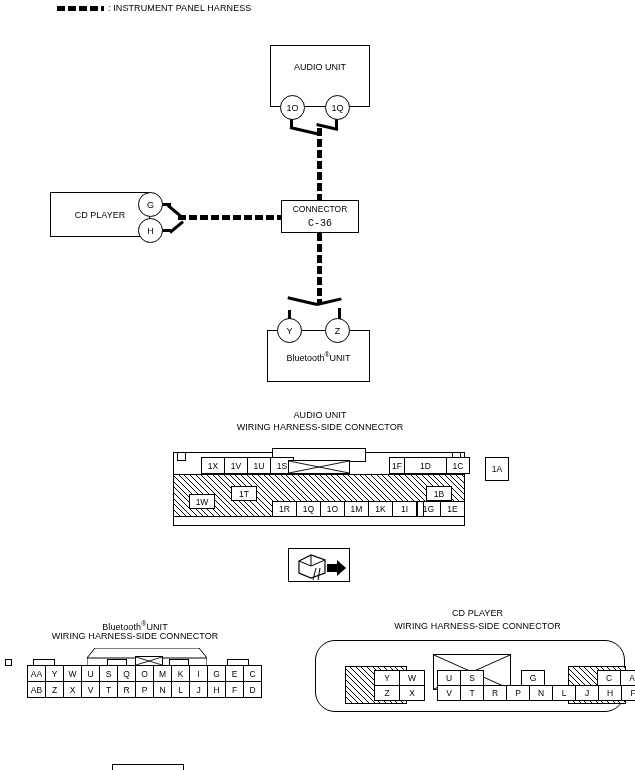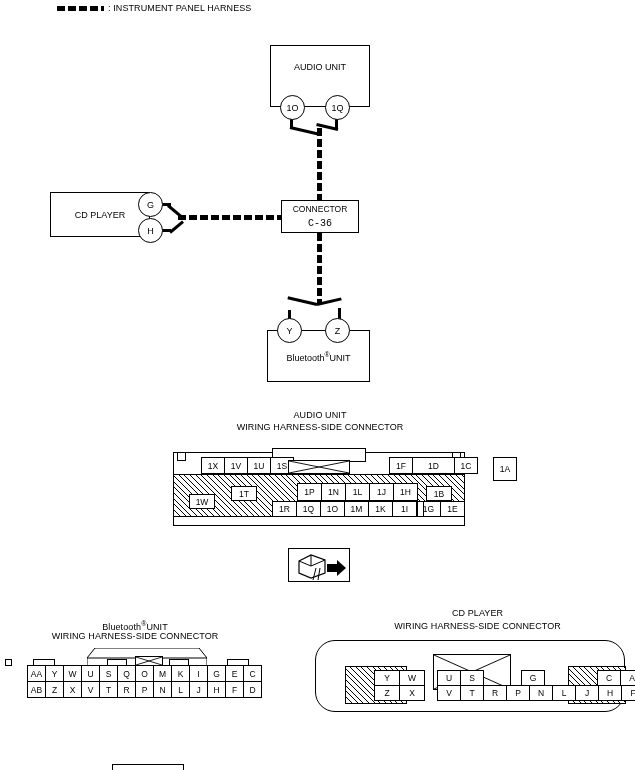--- a/index.html
+++ b/index.html
@@ -159,7 +159,7 @@
   </div>
 
   <div class="abs cellrow" style="left:192px;top:9px;">
-    <div class="cell" style="width:24px;height:17px;">1F</div>
+    <div class="cell" style="width:16px;height:17px;">1F</div>
     <div class="cell" style="width:43px;height:17px;">1D</div>
     <div class="cell" style="width:24px;height:17px;">1C</div>
     <div class="cell" style="width:24px;height:24px;margin-left:15px;">1A</div>

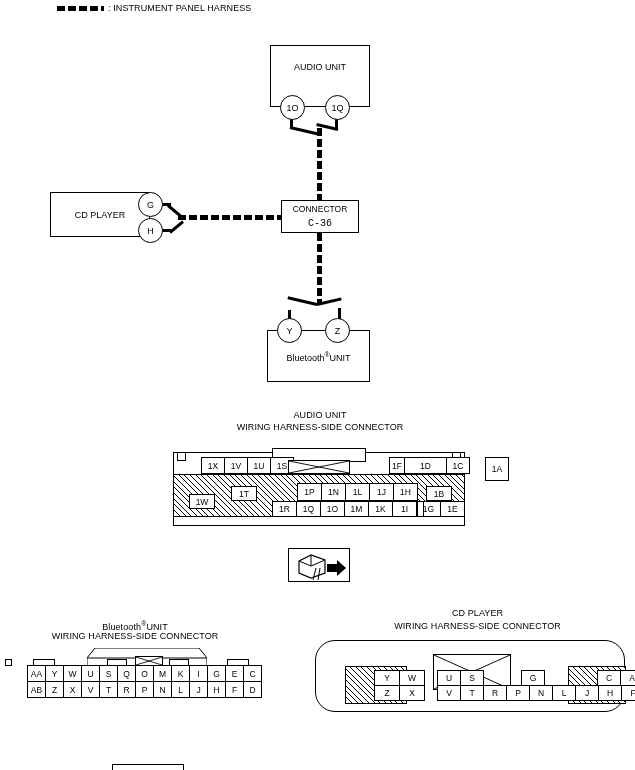--- a/index.html
+++ b/index.html
@@ -170,13 +170,6 @@
   <div class="abs cell" style="left:17px;top:46px;width:26px;height:15px;">1W</div>
   <div class="abs cell" style="left:59px;top:38px;width:26px;height:15px;">1T</div>
 
-  <div class="abs cellrow" style="left:100px;top:35px;">
-    <div class="cell" style="width:25px;height:18px;">1P</div>
-    <div class="cell" style="width:25px;height:18px;">1N</div>
-    <div class="cell" style="width:25px;height:18px;">1L</div>
-    <div class="cell" style="width:25px;height:18px;">1J</div>
-    <div class="cell" style="width:25px;height:18px;">1H</div>
-  </div>
 
   <div class="abs cell" style="left:254px;top:38px;width:26px;height:15px;">1B</div>
 

